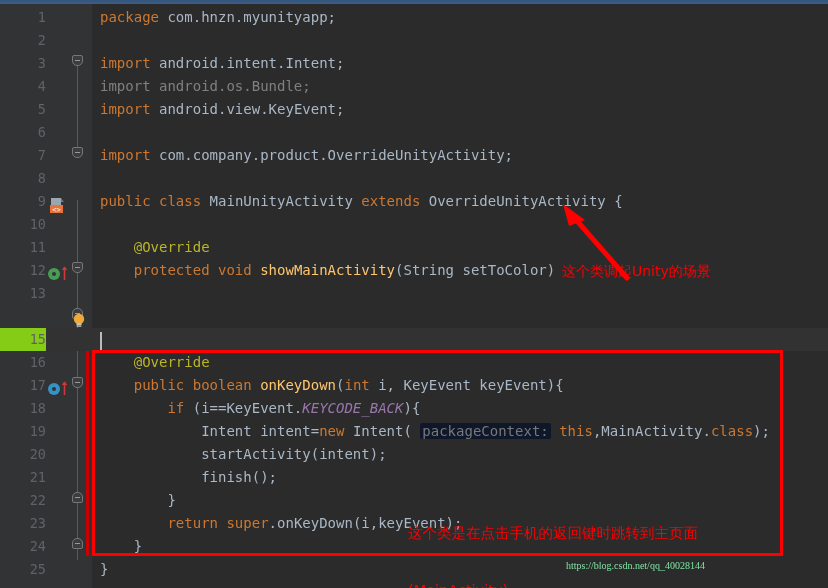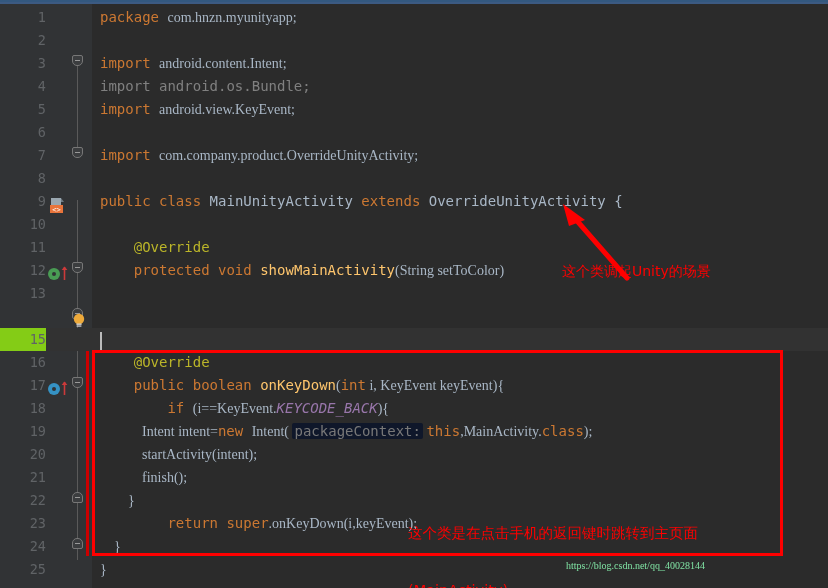--- a/index.html
+++ b/index.html
@@ -46,7 +46,7 @@
 
   
   .kw{color:#cc7832;}           
-  .pl{color:#a9b7c6;font-family:Liberation Serif, serif;}           
+  .pl{color:#a9b7c6;}           
   .cls{color:#a9b7c6;margin-top:46px;}          
   .ann{color:#bbb529;}          
   .meth{color:#ffc66d;}         

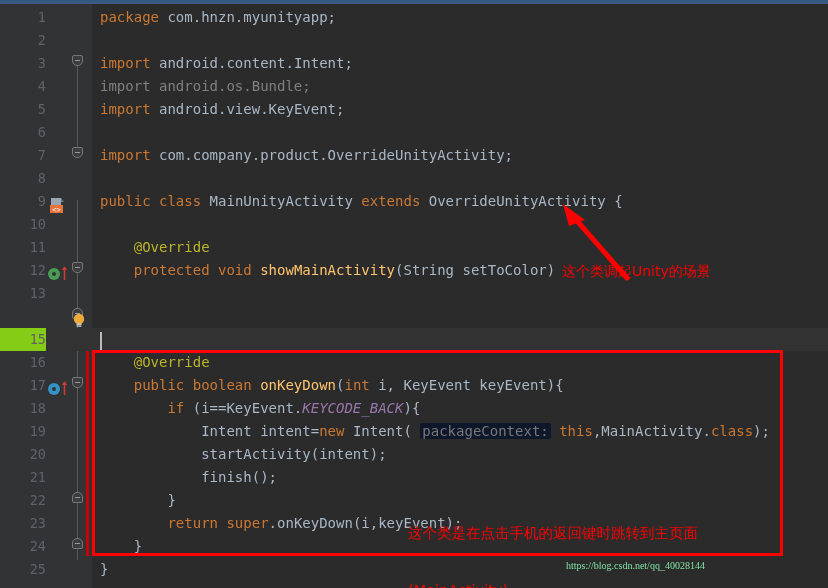--- a/index.html
+++ b/index.html
@@ -147,7 +147,7 @@
       </div>
       <div class="row" style="top: 48px;">
         <div class="lnum">3</div>
-        <div class="codetext"><span class="kw">import </span><span class="pl">android.content.Intent;</span></div>
+        <div class="codetext"><span class="kw">import </span><span class="pl">android.intent.Intent;</span></div>
       </div>
       <div class="row" style="top: 71px;">
         <div class="lnum">4</div>

